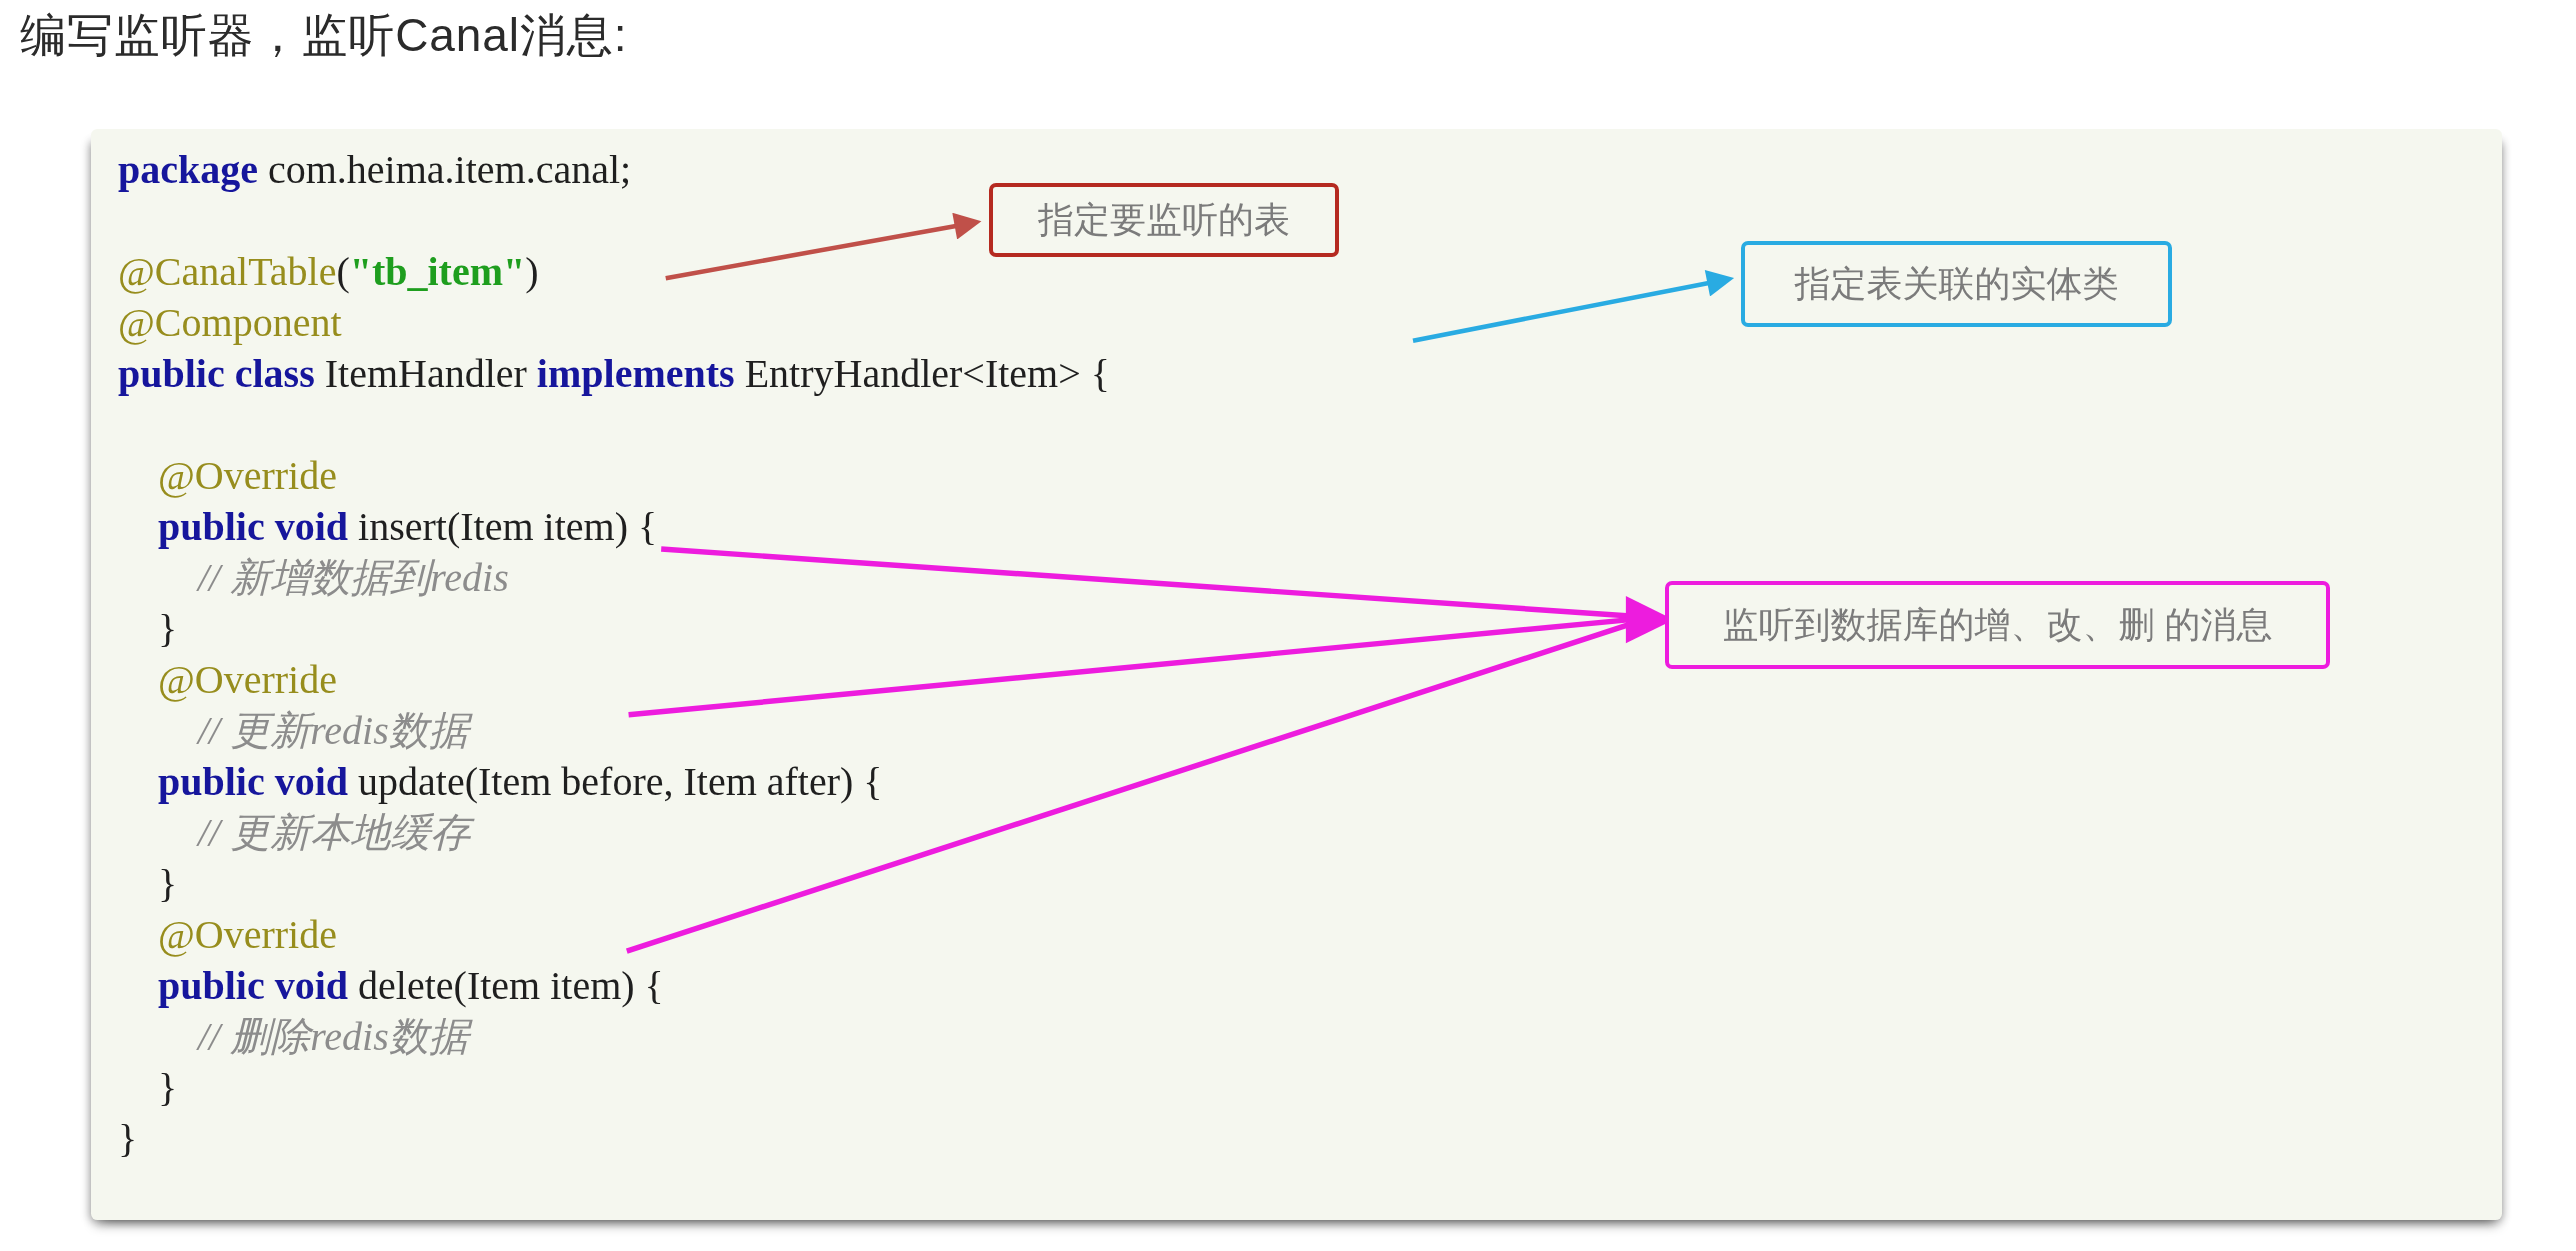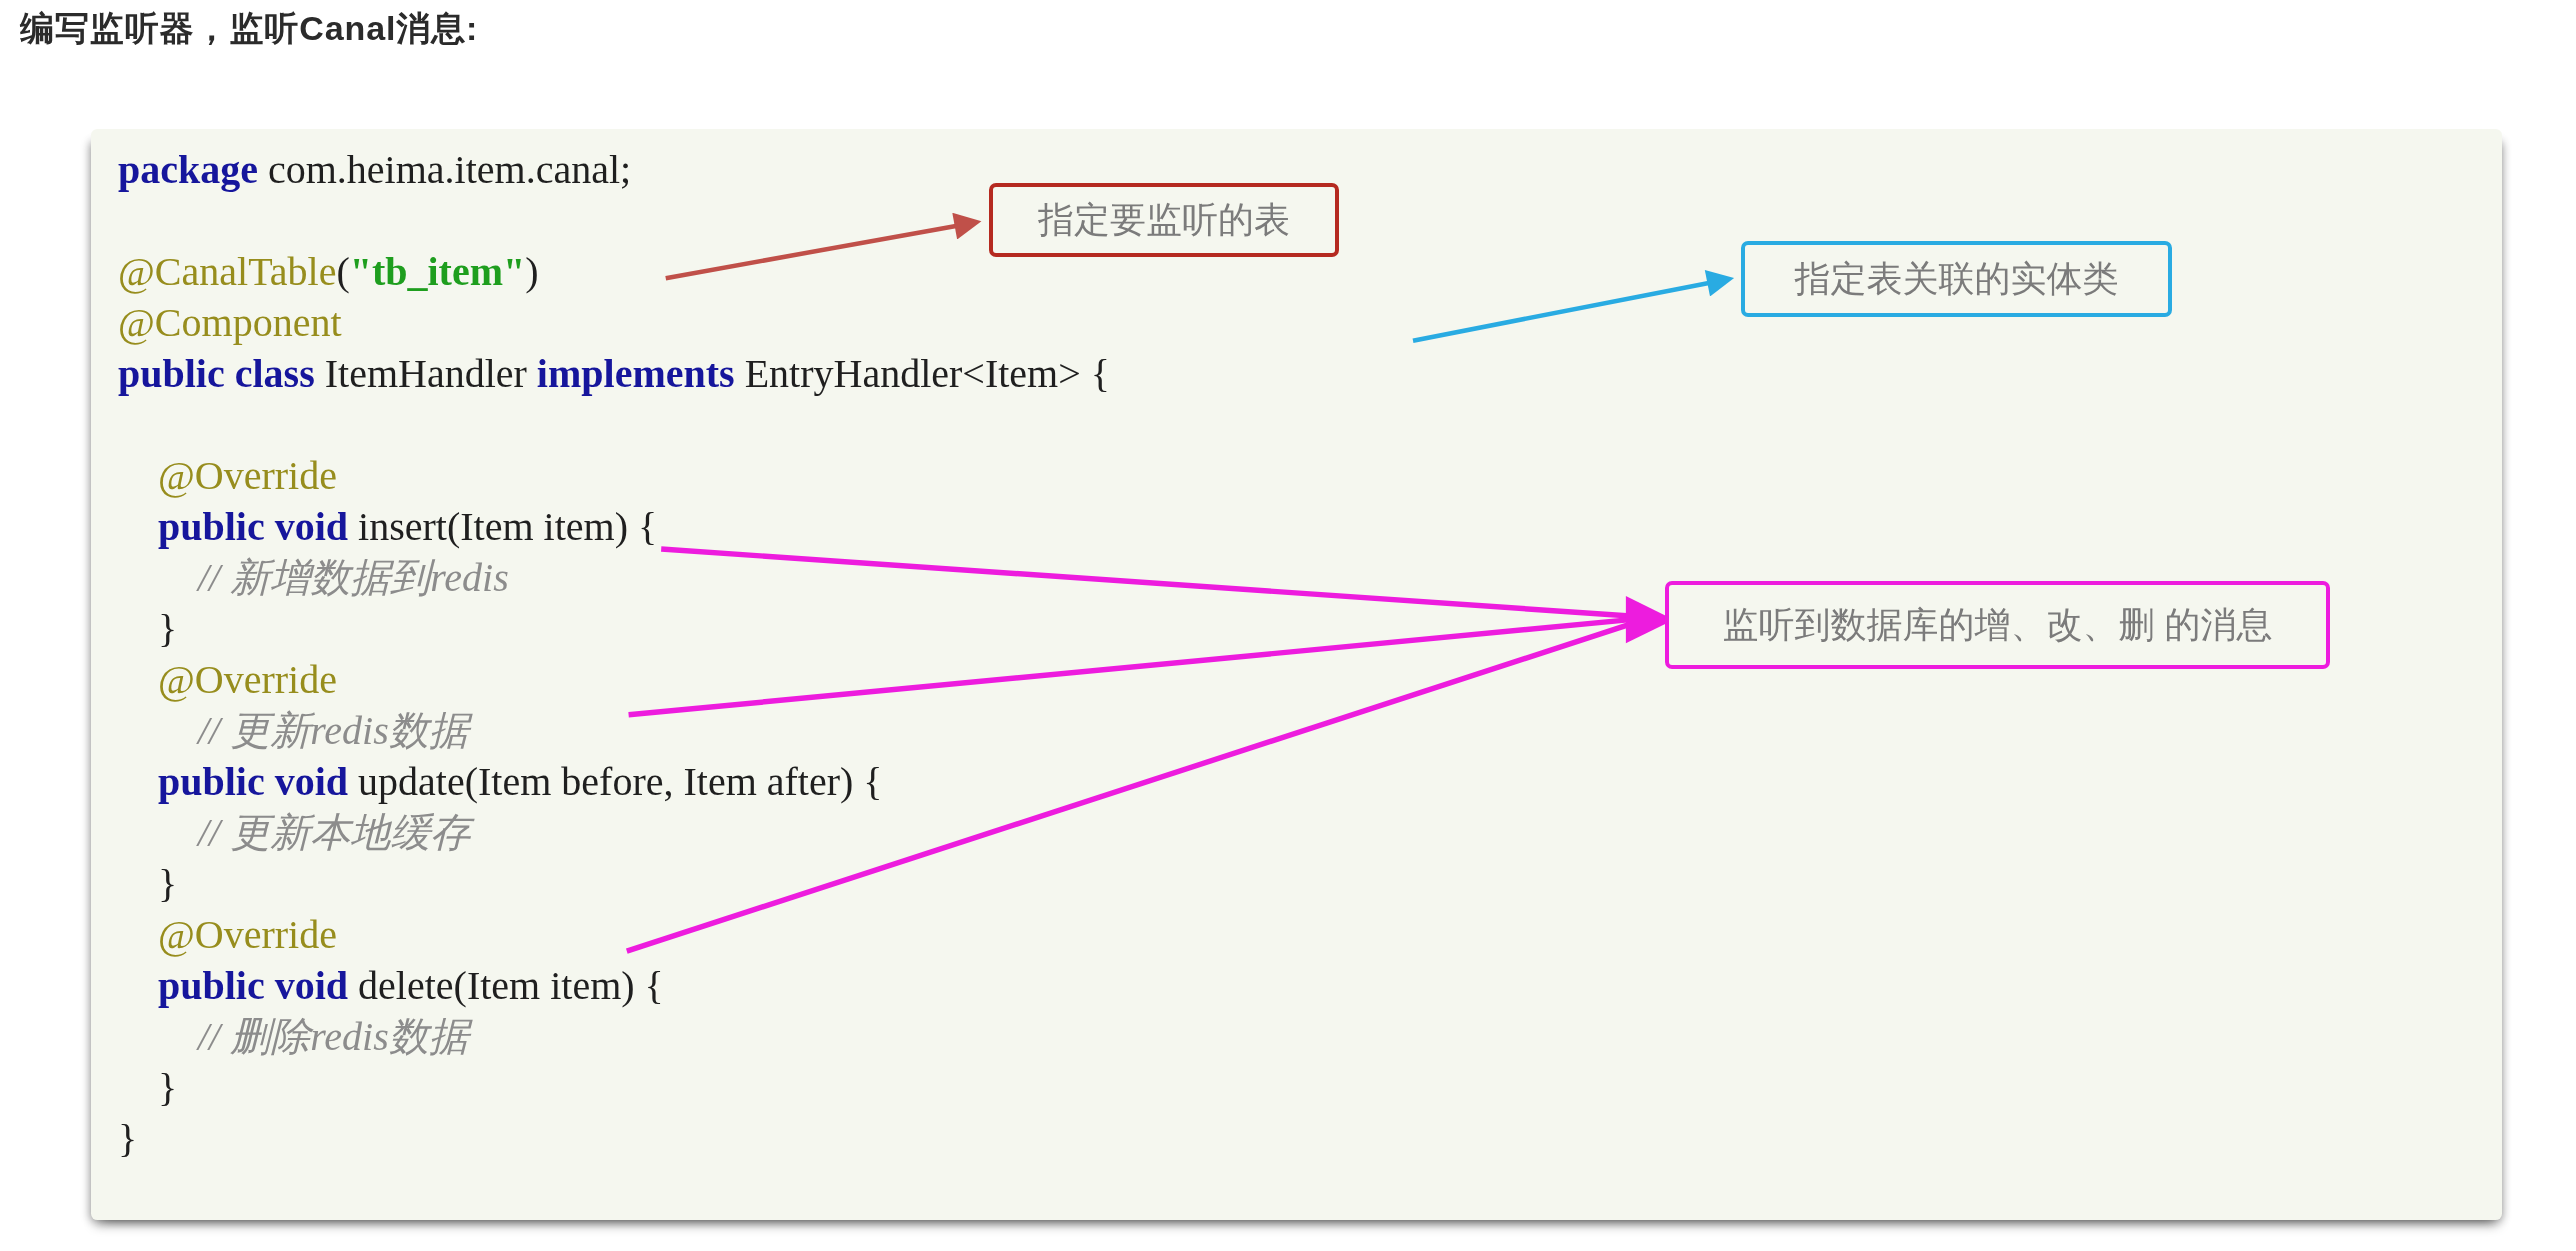--- a/index.html
+++ b/index.html
@@ -13,8 +13,8 @@
     font-family:"Liberation Sans","DejaVu Sans",sans-serif;
   }
   .title{
-    position:absolute; left:20px; top:7.2px; font-size:34px; line-height:1.25;
-    font-weight:700; color:var(--c-title); letter-spacing:0.9px;
+    position:absolute; left:20px; top:7.2px; font-size:46px; line-height:1.25;
+    font-weight:400; color:var(--c-title); letter-spacing:0.9px;
   }
   .code-block{
     position:absolute; left:91px; top:129px; width:2411px; height:1091px;

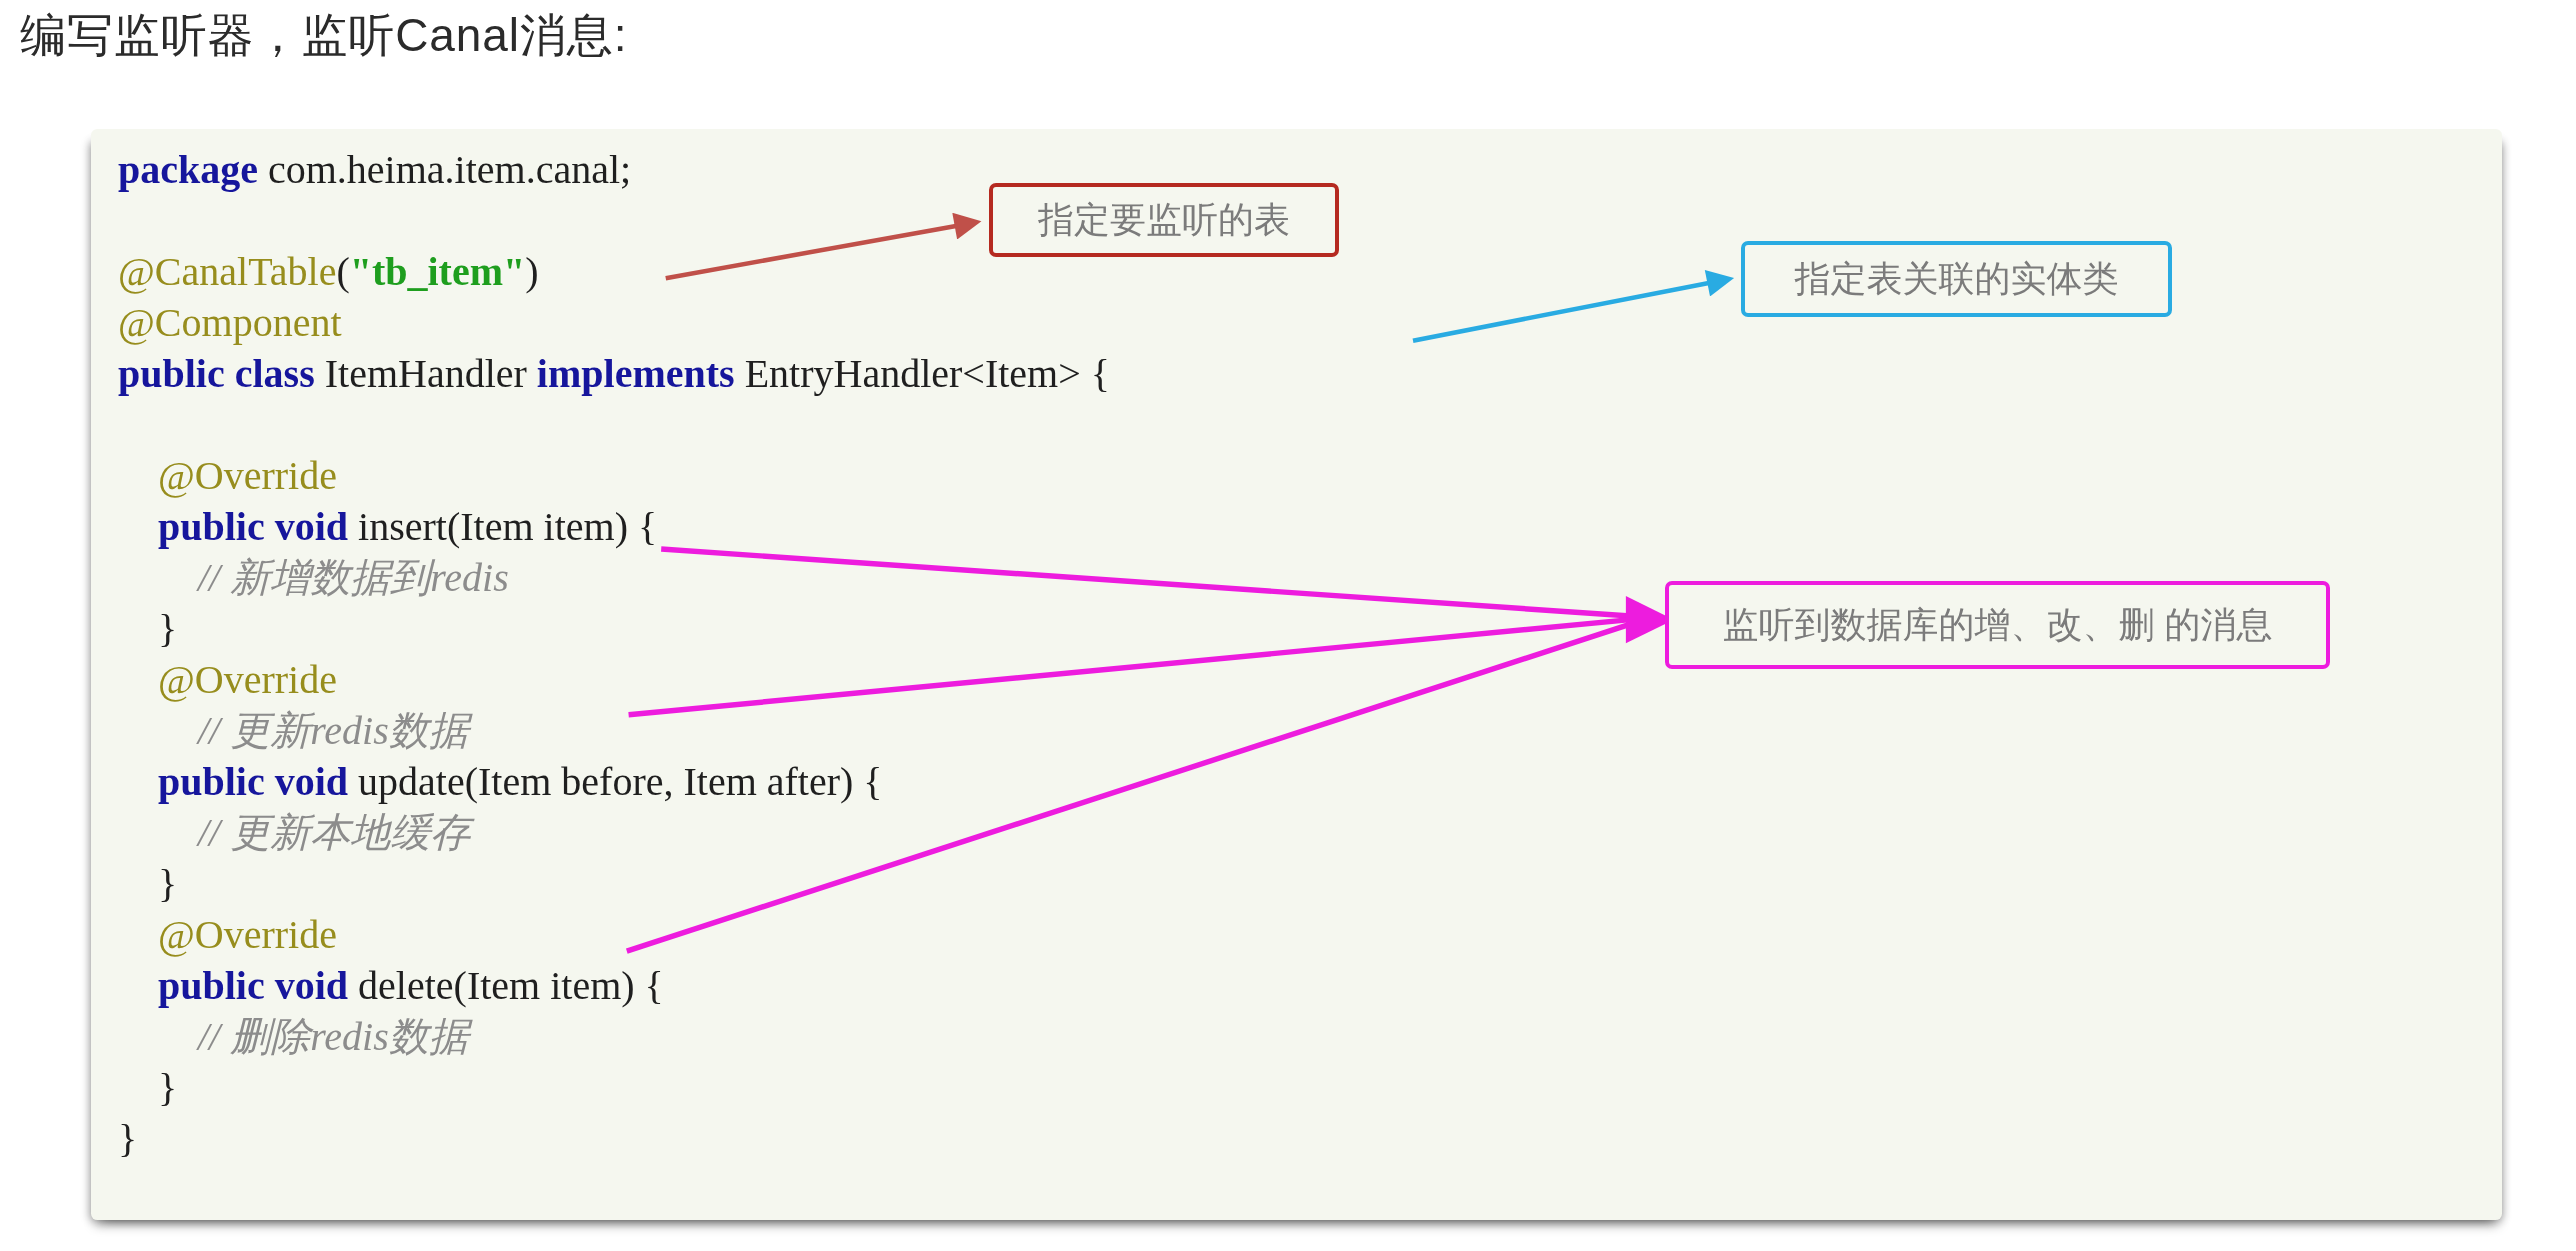--- a/index.html
+++ b/index.html
@@ -38,7 +38,7 @@
     background:var(--c-code-bg); color:var(--c-box-text); font-size:36px; white-space:nowrap;border-radius:7px;
   }
   .callout-table   {left:989px; top:183px; width:350px; height:74px; border:4.5px solid var(--c-red-box);}
-  .callout-entity  {left:1741px; top:241px; width:431px; height:76px; border:4.5px solid var(--c-blue);}
+  .callout-entity  {left:1741px; top:241px; width:431px; height:86px; border:4.5px solid var(--c-blue);}
   .callout-messages{left:1665px; top:581px; width:665px; height:88px; border:4.5px solid var(--c-magenta);}
 </style>
 </head>

